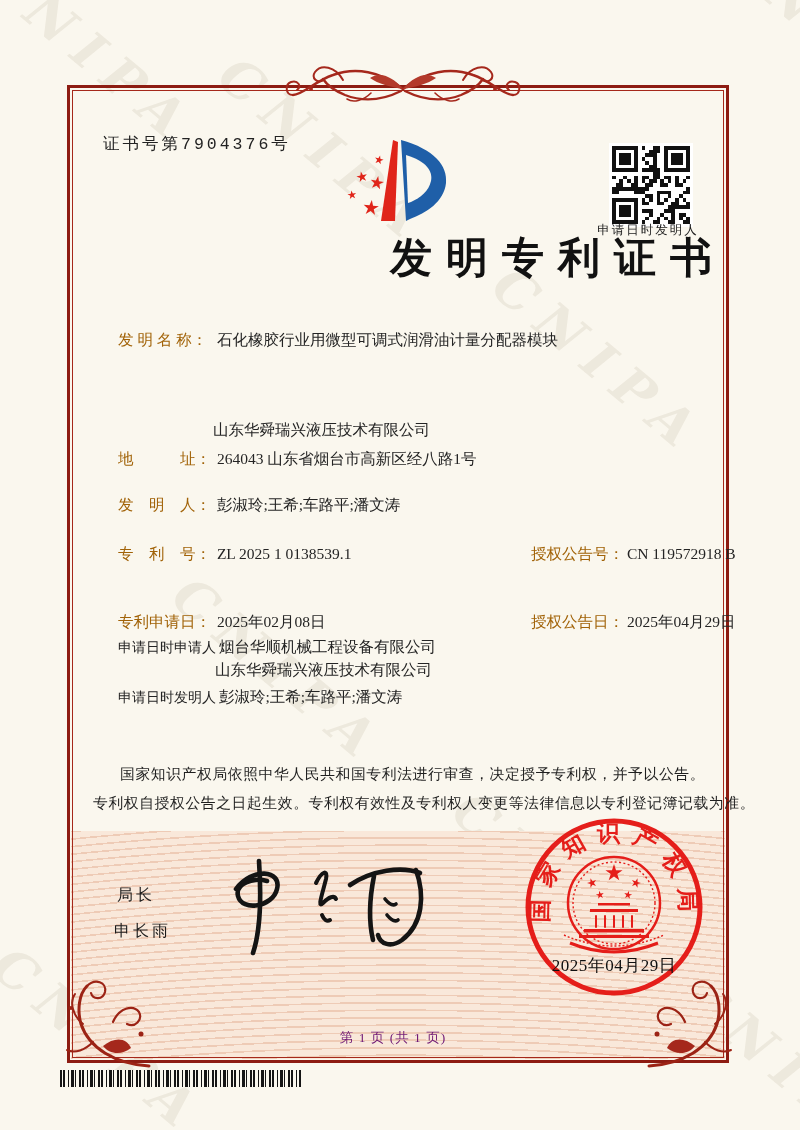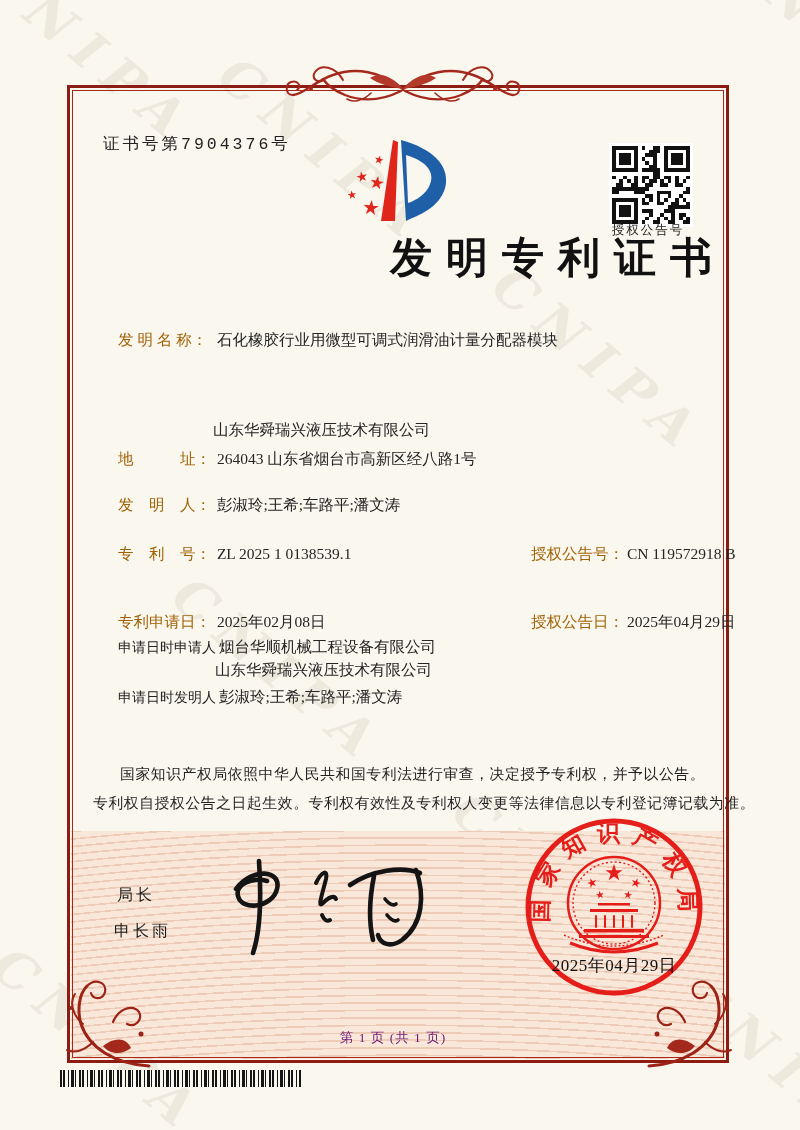--- a/index.html
+++ b/index.html
@@ -290,7 +290,7 @@
         </g>
     </g>
   </svg>
-  <div class="abs qr-label">授权公告号</div>
+  <div class="abs qr-label">申请日时发明人</div>
 
   <div class="abs title">发明专利证书</div>
 

